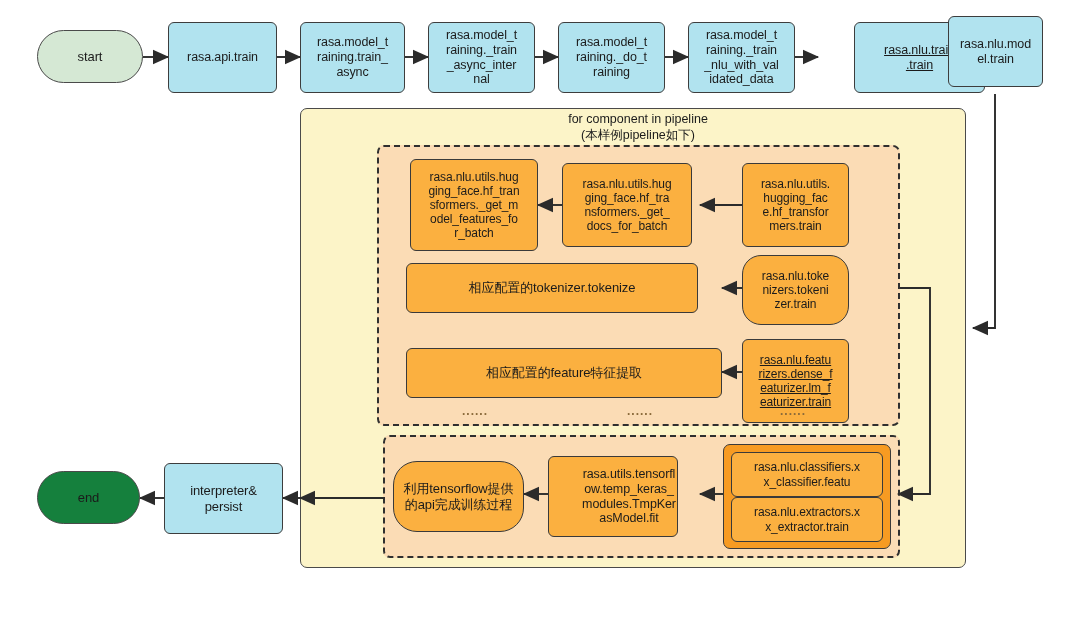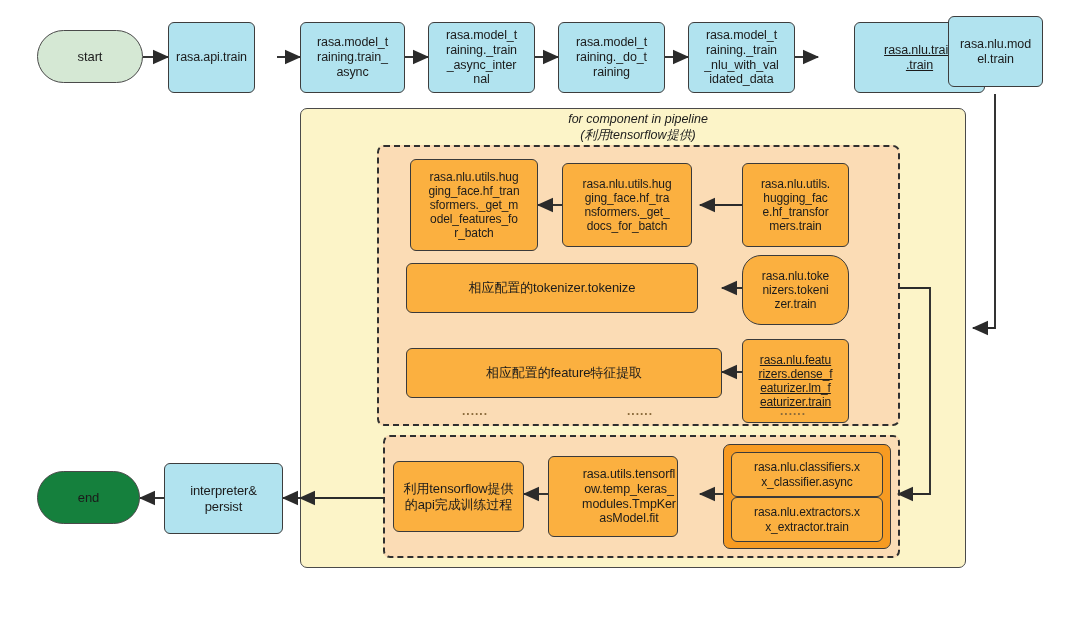--- a/index.html
+++ b/index.html
@@ -91,7 +91,7 @@
 
   <div class="node pink" style="left:37px;top:471px;width:103px;height:53px;font-size:13px;">end</div>
 
-  <div class="node blue" style="left:168px;top:22px;width:87px;height:71px;font-size:12.5px;">rasa.api.train</div>
+  <div class="node blue" style="left:168px;top:22px;width:109px;height:71px;font-size:12.5px;">rasa.api.train</div>
 
   <div class="node blue" style="left:300px;top:22px;width:105px;height:71px;font-size:12.5px;">rasa.model_t
 raining.train_

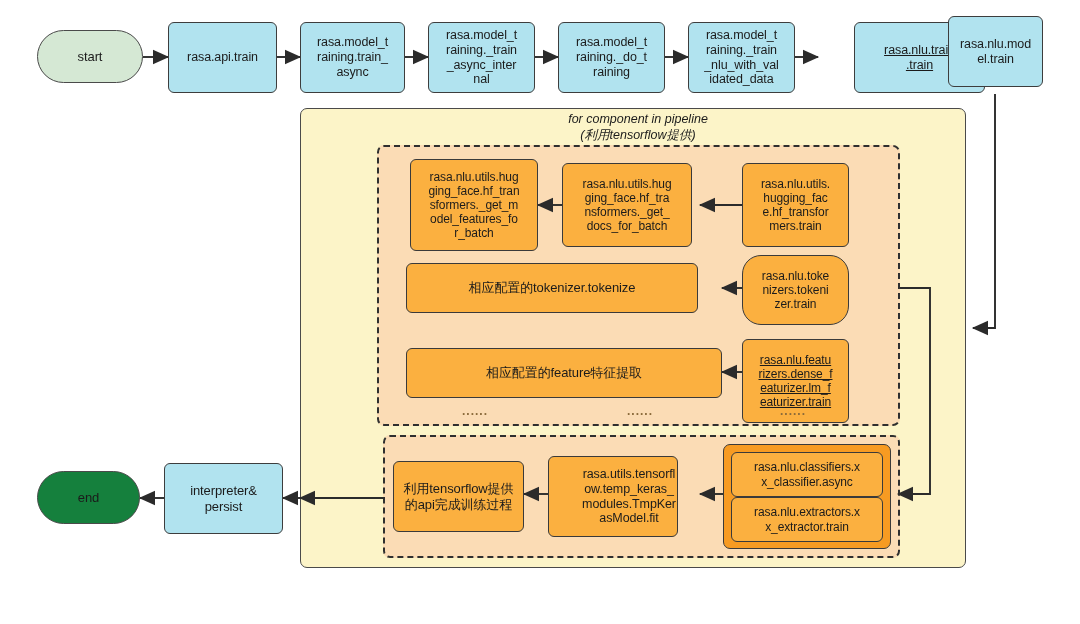--- a/index.html
+++ b/index.html
@@ -44,7 +44,7 @@
 
   <div class="grp-outer" style="left:723px;top:444px;width:168px;height:105px;"></div>
 
-  <div class="looplabel" style="left:380px;top:111px;width:516px;font-size:12.5px;font-style:italic;">
+  <div class="looplabel" style="left:380px;top:111px;width:516px;font-size:12.5px;">
     <div>for component in pipeline</div>
     <div>(利用tensorflow提供)</div>
   </div>

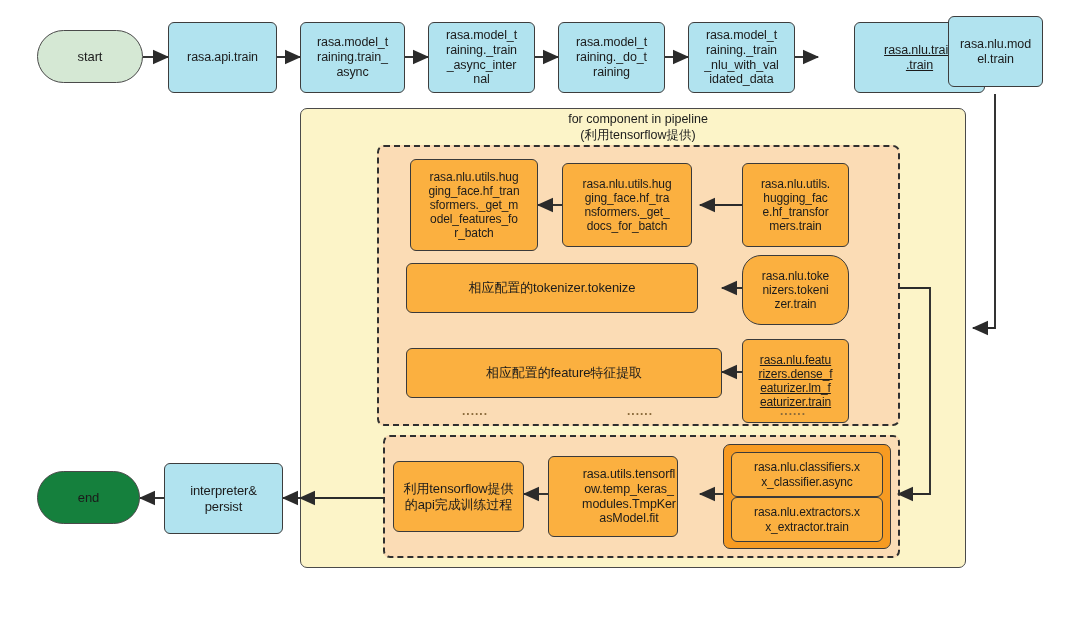--- a/index.html
+++ b/index.html
@@ -46,7 +46,7 @@
 
   <div class="looplabel" style="left:380px;top:111px;width:516px;font-size:12.5px;">
     <div>for component in pipeline</div>
-    <div>(利用tensorflow提供)</div>
+    <div>(本样例pipeline如下)</div>
   </div>
 
   <svg class="wires" viewBox="0 0 1080 624">

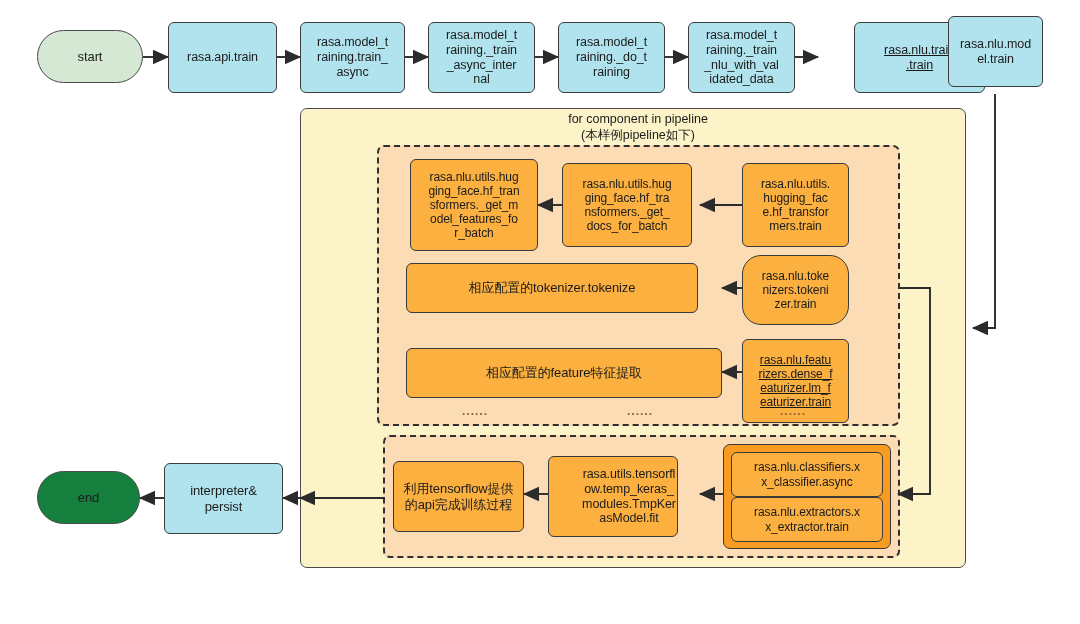--- a/index.html
+++ b/index.html
@@ -159,7 +159,7 @@
 asModel.fit</div>
 
   <div class="node orange" style="left:731px;top:452px;width:152px;height:45px;font-size:12px;">rasa.nlu.classifiers.x
-x_classifier.async</div>
+x_classifier.featu</div>
 
   <div class="node orange" style="left:731px;top:497px;width:152px;height:45px;font-size:12px;">rasa.nlu.extractors.x
 x_extractor.train</div>

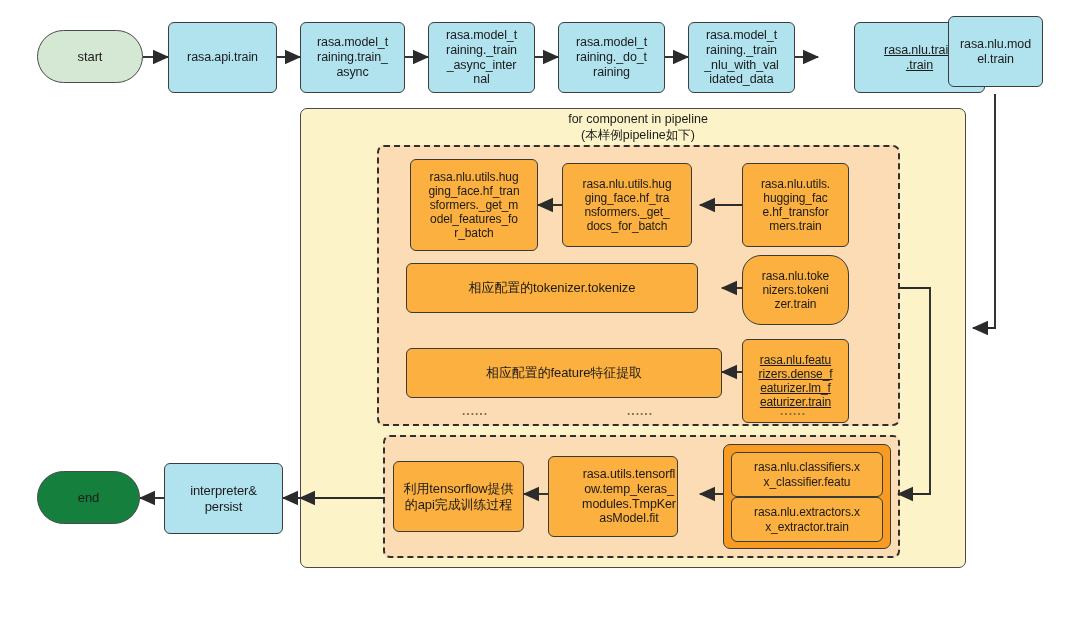--- a/index.html
+++ b/index.html
@@ -150,7 +150,7 @@
   <div class="dots" style="left:627px;top:404px;font-size:12px;">......</div>
   <div class="dots" style="left:780px;top:404px;font-size:12px;">......</div>
 
-  <div class="node orange" style="left:393px;top:461px;width:131px;height:71px;font-size:13px;">利用tensorflow提供
+  <div class="node orange" style="left:393px;top:461px;width:131px;height:71px;font-size:13px;border-radius:24px;">利用tensorflow提供
 的api完成训练过程</div>
 
   <div class="node orange" style="left:548px;top:456px;width:130px;height:81px;font-size:12.5px;padding-left:32px;">rasa.utils.tensorfl

